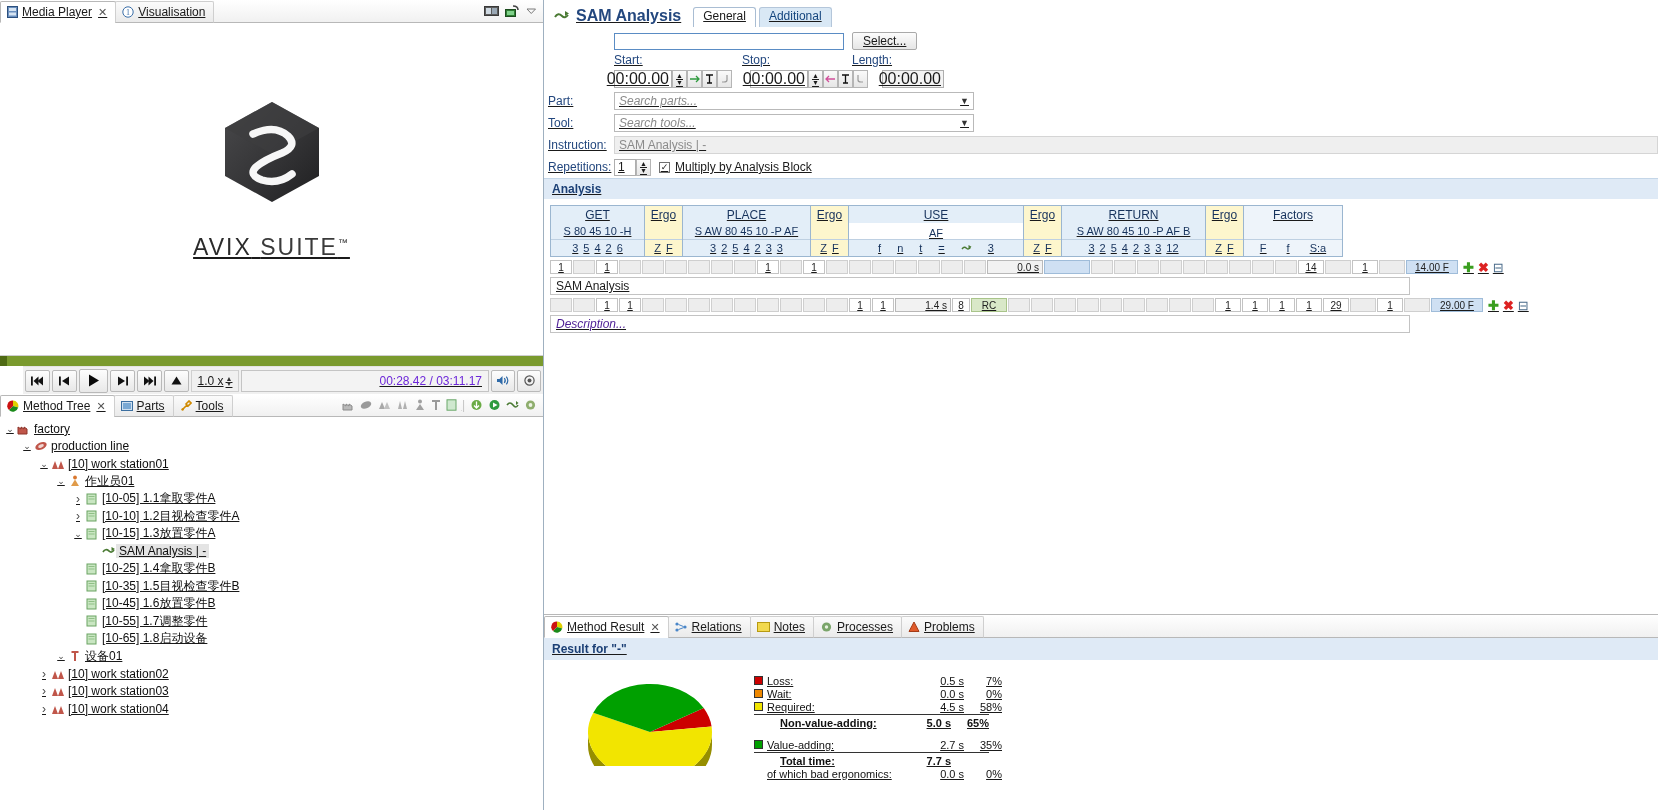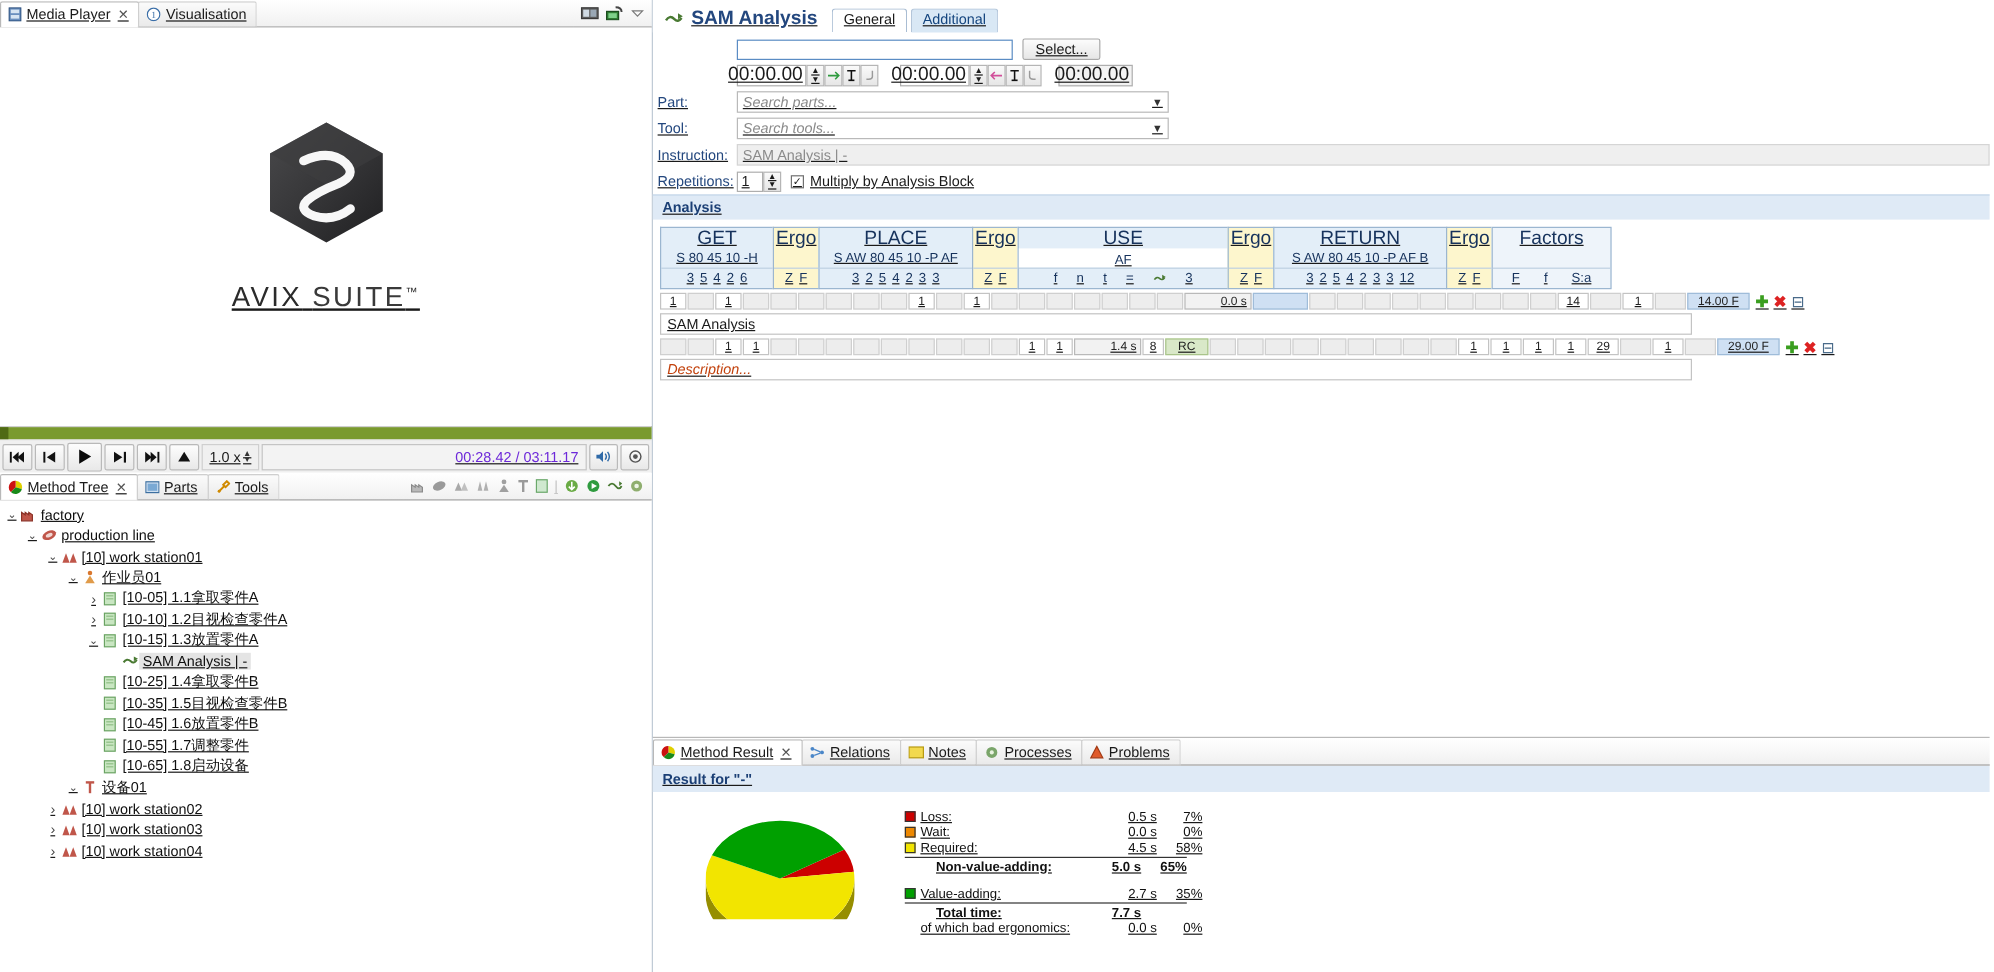--- a/index.html
+++ b/index.html
@@ -566,6 +566,12 @@
         <div class="btn">Select...</div>
       </div>
 
+      <div class="frow" style="height:16px;">
+        <div style="width:66px;flex:0 0 66px;"></div>
+        <div class="lbl3" style="width:128px;">Start:</div>
+        <div class="lbl3" style="width:110px;">Stop:</div>
+        <div class="lbl3">Length:</div>
+      </div>
 
       <div class="frow">
         <div style="width:66px;flex:0 0 66px;"></div>

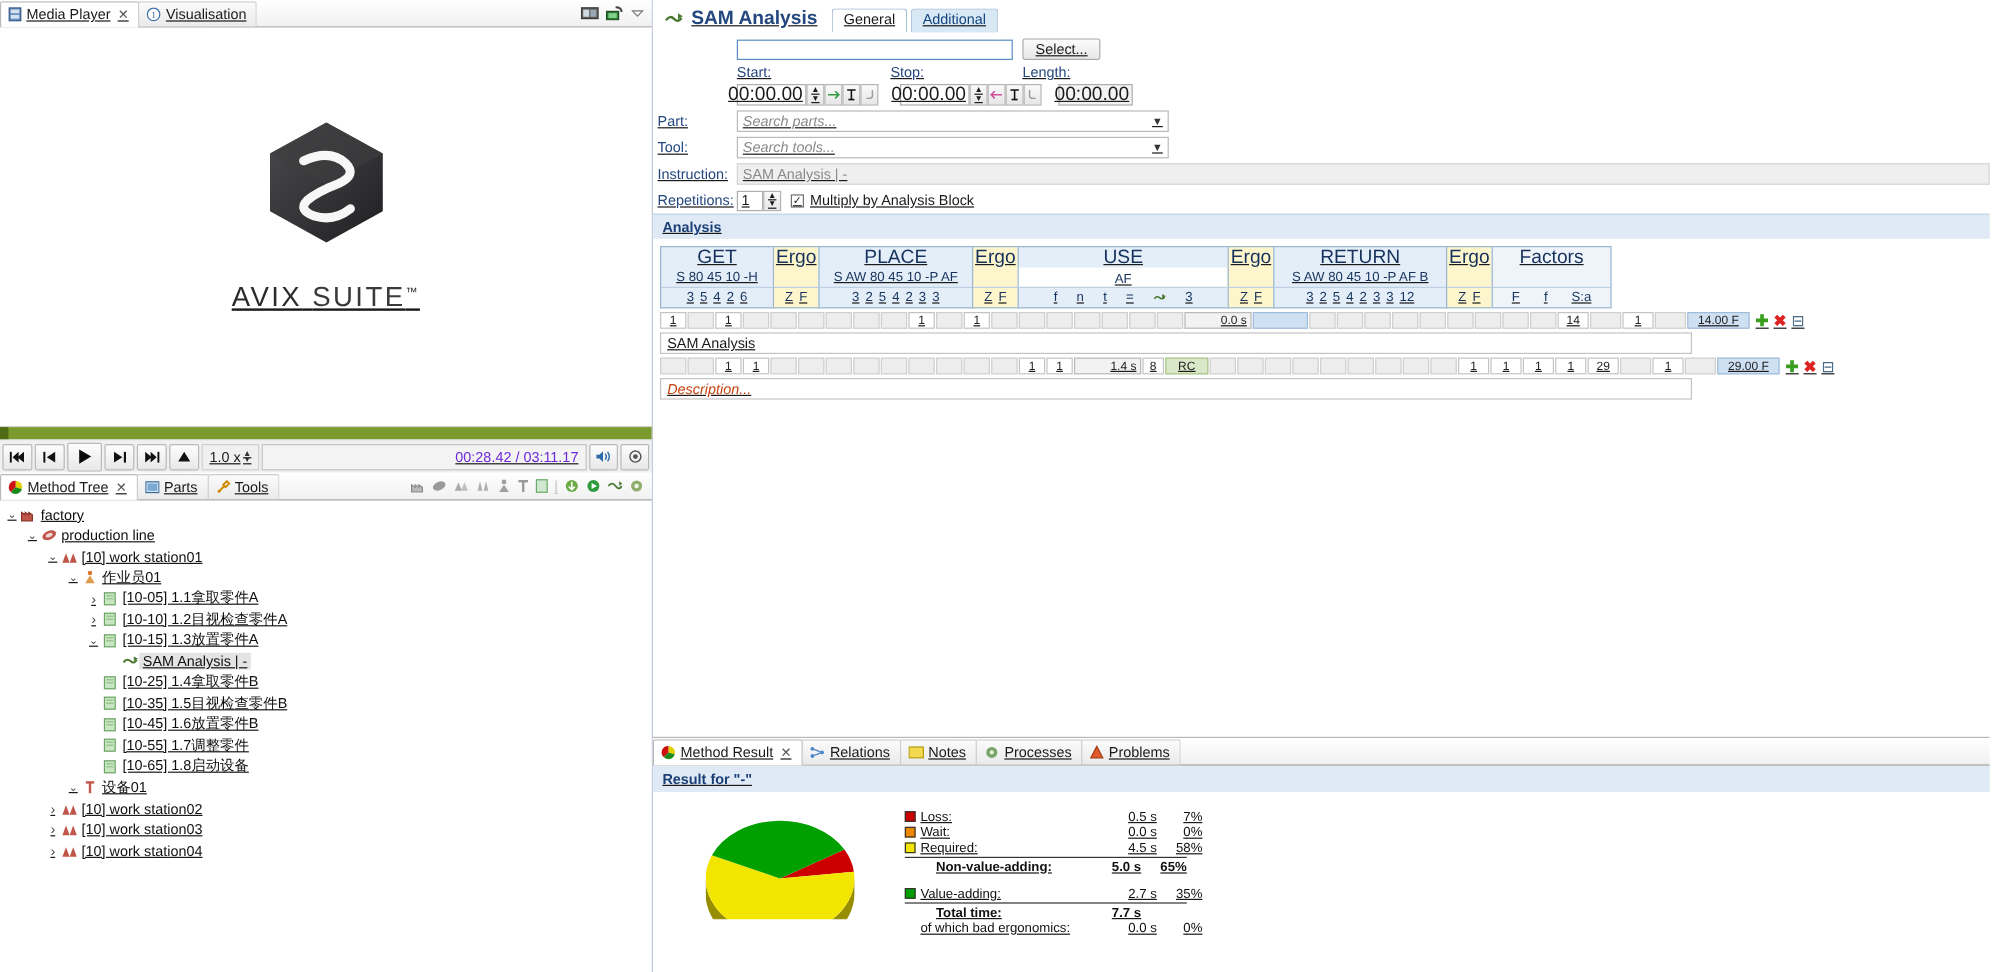--- a/index.html
+++ b/index.html
@@ -86,7 +86,7 @@
   .gcol:last-child{border-right:1px solid #9bb6d0;}
   .gcol.ergo{background:#fdf6cd;}
   .gcol.fact{background:#eef4fa;}
-  .gtitle{height:17px;display:flex;align-items:center;justify-content:center;font-size:16px;color:#16325c;}
+  .gtitle{height:17px;display:flex;align-items:center;justify-content:center;font-size:12px;color:#16325c;}
   .gsub{height:16px;display:flex;align-items:center;font-size:11px;color:#16325c;padding:0 3px;gap:4px;justify-content:center;}
   .gsub.right{justify-content:flex-end;}
   .gcode{height:16px;display:flex;align-items:center;font-size:11px;color:#16325c;border-top:1px solid #bed0e2;padding:0 3px;gap:4px;justify-content:center;}

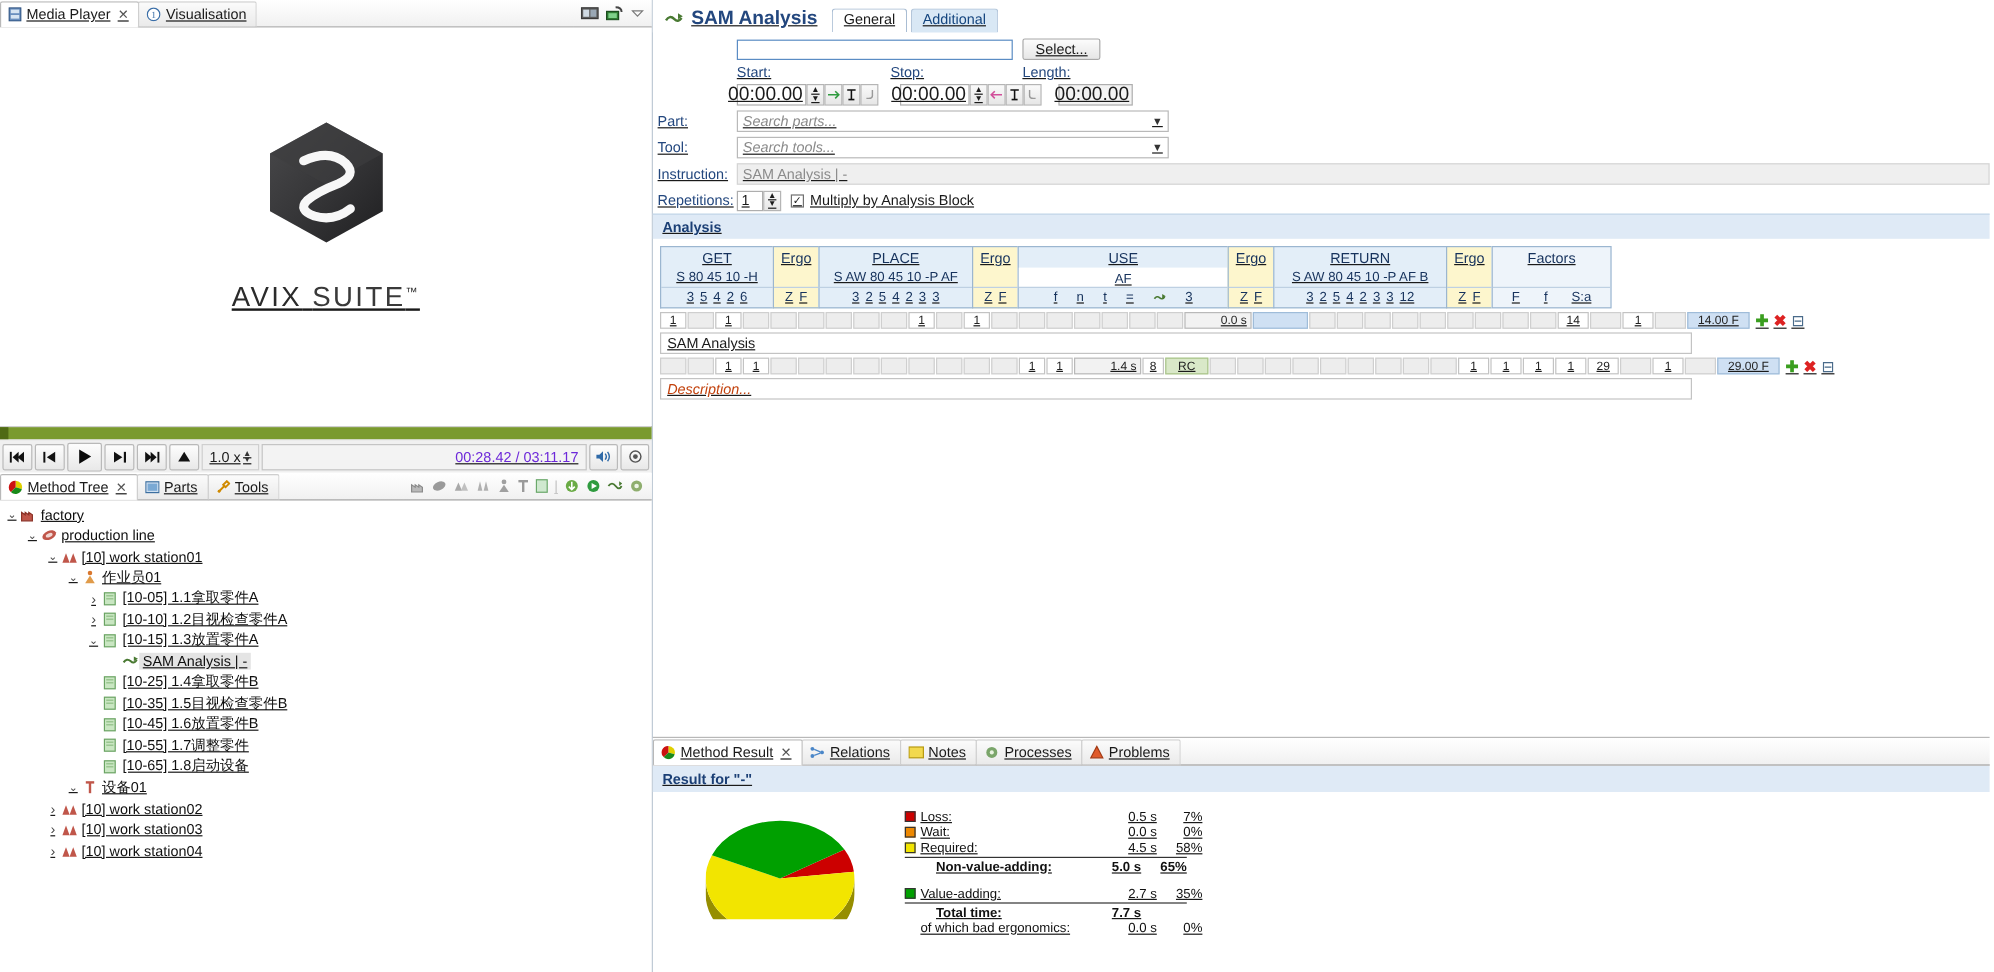--- a/index.html
+++ b/index.html
@@ -102,7 +102,7 @@
   .xx{color:#d22;font-weight:bold;}
   .minus{color:#4a6b8a;}
   .descbar{height:18px;border:1px solid #c3c3c3;background:#fff;margin-top:2px;display:flex;align-items:center;padding:0 5px;font-size:12px;box-sizing:border-box;}
-  .descbar.ph{color:#c2410c;font-style:italic;}
+  .descbar.ph{color:#4c1d95;font-style:italic;}
 
   
   .resultpane{margin-top:auto;display:flex;flex-direction:column;border-top:1px solid #b8b8b8;}

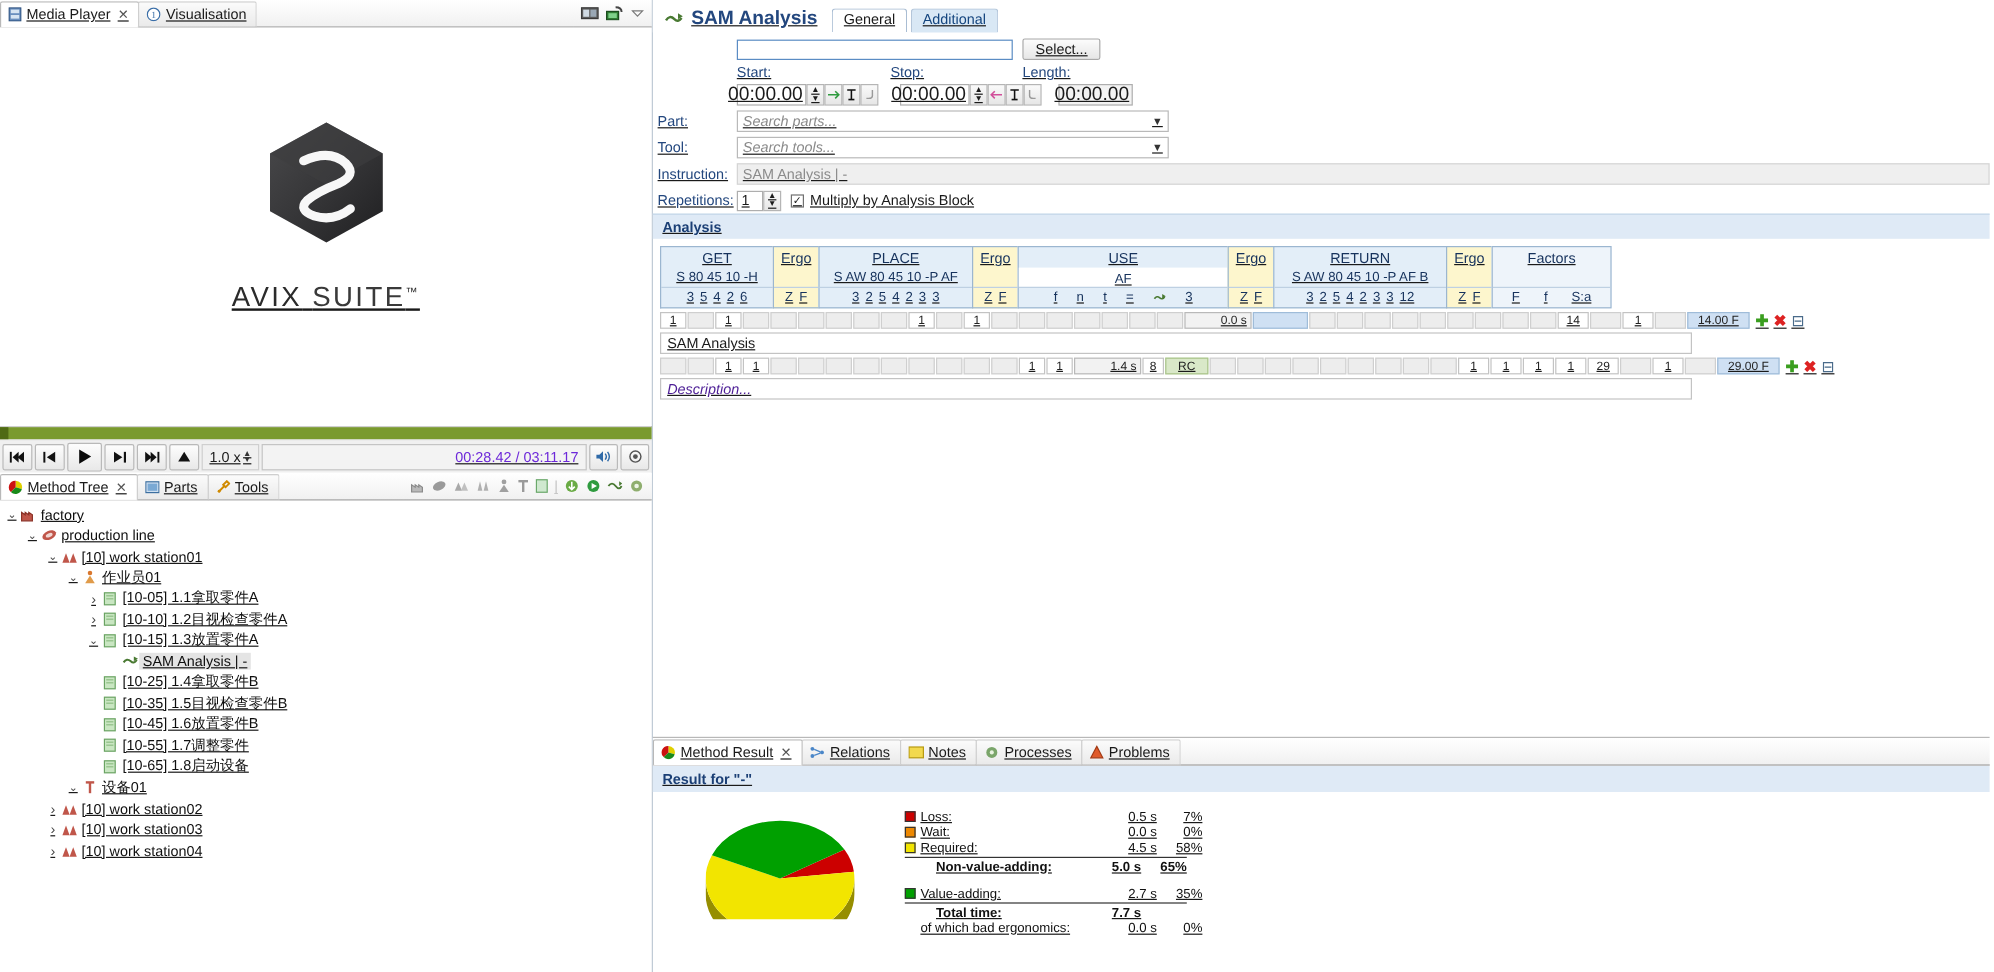--- a/index.html
+++ b/index.html
@@ -37,7 +37,7 @@
   .greenbar .marker{position:absolute;left:0;top:0;width:7px;height:10px;background:#4f6a14;}
 
   
-  .playerbar{height:28px;background:#f0f0f0;border-top:1px solid #e3e3e3;display:flex;align-items:center;padding:0 2px;gap:2px;box-sizing:border-box;}
+  .playerbar{height:28px;background:#f0f0f0;border-top:1px solid #e3e3e3;display:flex;align-items:center;padding:0 2px;gap:2px;box-sizing:border-box;margin-left:23px;}
   .pbtn{width:25px;height:22px;background:linear-gradient(#fdfdfd,#e8e8e8);border:1px solid #b9b9b9;border-radius:2px;display:flex;align-items:center;justify-content:center;color:#111;font-size:11px;box-sizing:border-box;}
   .pbtn.play{width:29px;height:24px;}
   .speedbox{display:flex;align-items:center;gap:2px;height:22px;min-width:48px;padding:0 3px;background:#f0f0f0;border:1px solid #cfcfcf;box-sizing:border-box;justify-content:center;}

